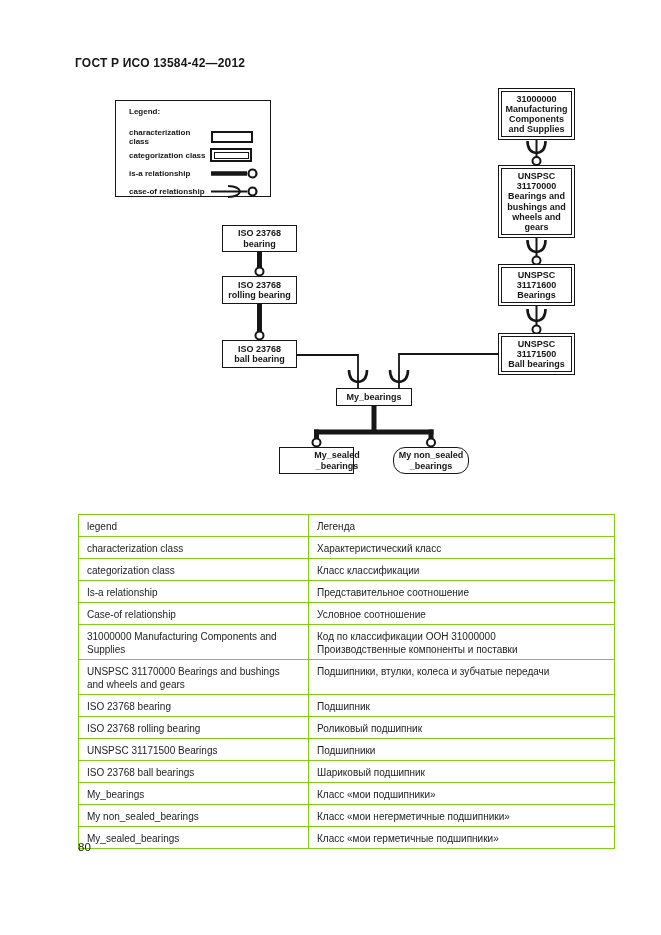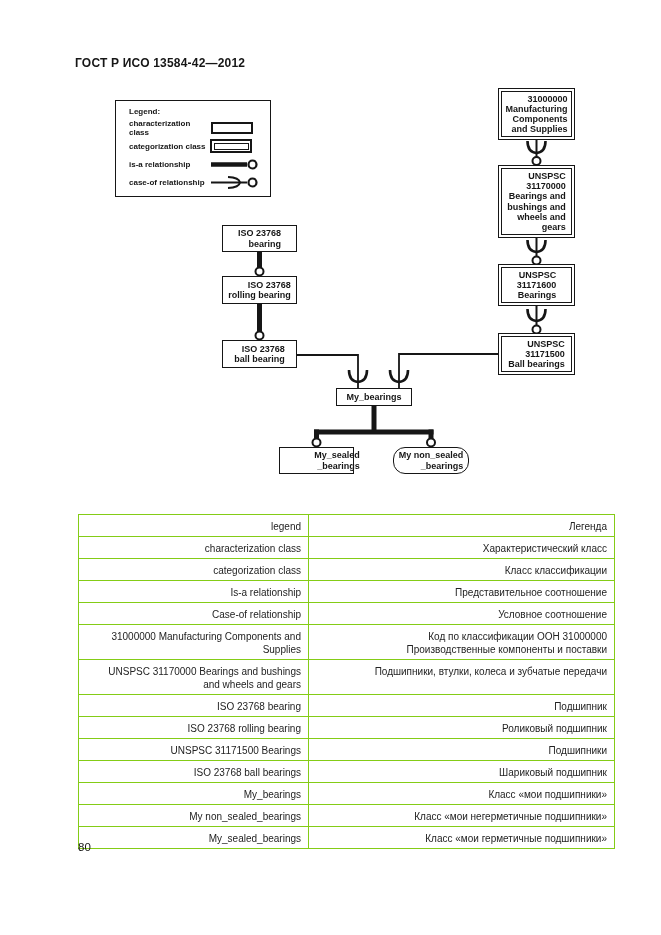--- a/index.html
+++ b/index.html
@@ -6,7 +6,7 @@
   #page{position:relative;width:661px;height:935px;background:#ffffff;
         font-family:"Liberation Sans","DejaVu Sans",sans-serif;color:#161616;overflow:hidden;}
   .abs{position:absolute;}
-  .ml{white-space:pre-line;text-align:right;}
+  .ml{white-space:pre-line;}
 
   
   #doc-header{left:75px;top:56px;font-size:12px;font-weight:bold;letter-spacing:.2px;}

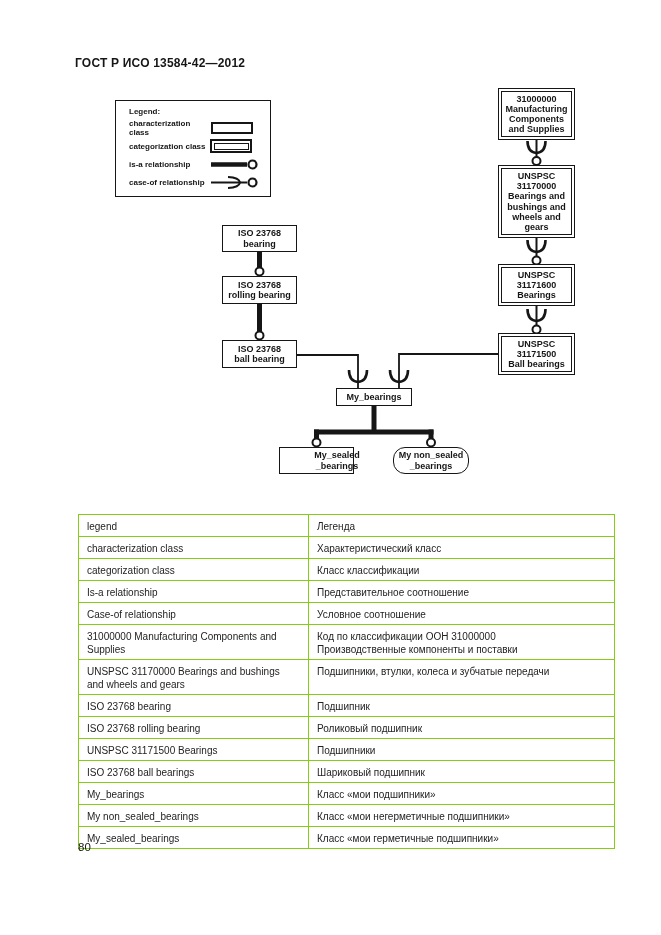--- a/index.html
+++ b/index.html
@@ -15,7 +15,7 @@
   
   #legend{left:115px;top:100px;width:156px;height:97px;border:1.5px solid #161616;
           padding:6px 10px 4px 13px;box-sizing:border-box;font-size:8px;font-weight:bold;}
-  #legend .lg-title{margin-bottom:3px;}
+  #legend .lg-title{margin-bottom:12px;}
   .lg-row{display:flex;align-items:center;justify-content:space-between;height:18px;}
   .lg-sym{width:50px;display:flex;align-items:center;justify-content:flex-start;}
   .sym-rect-single{width:42px;height:12px;border:2px solid #161616;box-sizing:border-box;}

